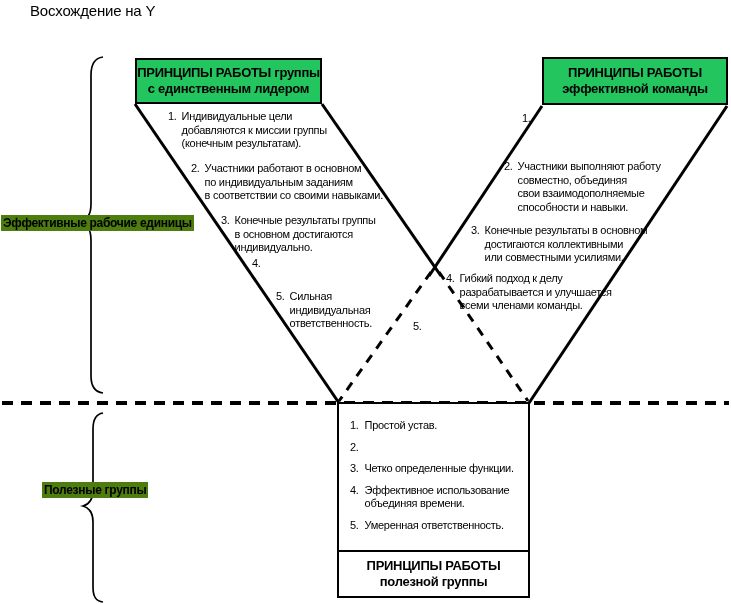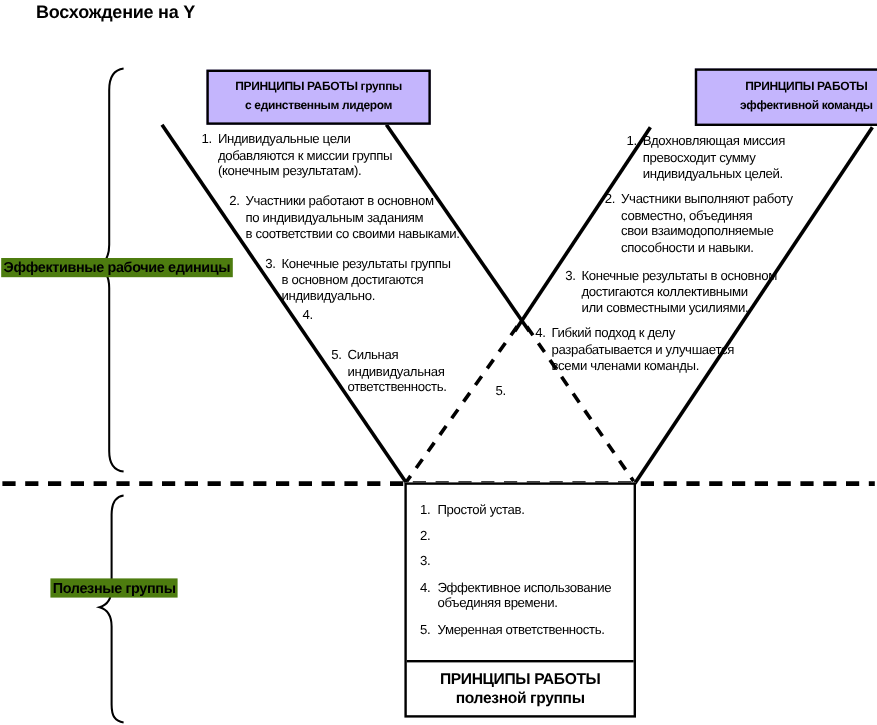--- a/index.html
+++ b/index.html
@@ -9,7 +9,7 @@
   }
   svg.lines{position:absolute;left:0;top:0;z-index:1;}
   .page-title{
-    position:absolute;left:30px;top:2px;font-size:15px;font-weight:bold;
+    position:absolute;left:30px;top:2px;font-size:15px;font-weight:normal;
     letter-spacing:-0.2px;z-index:3;white-space:nowrap;
   }
   .side-label{

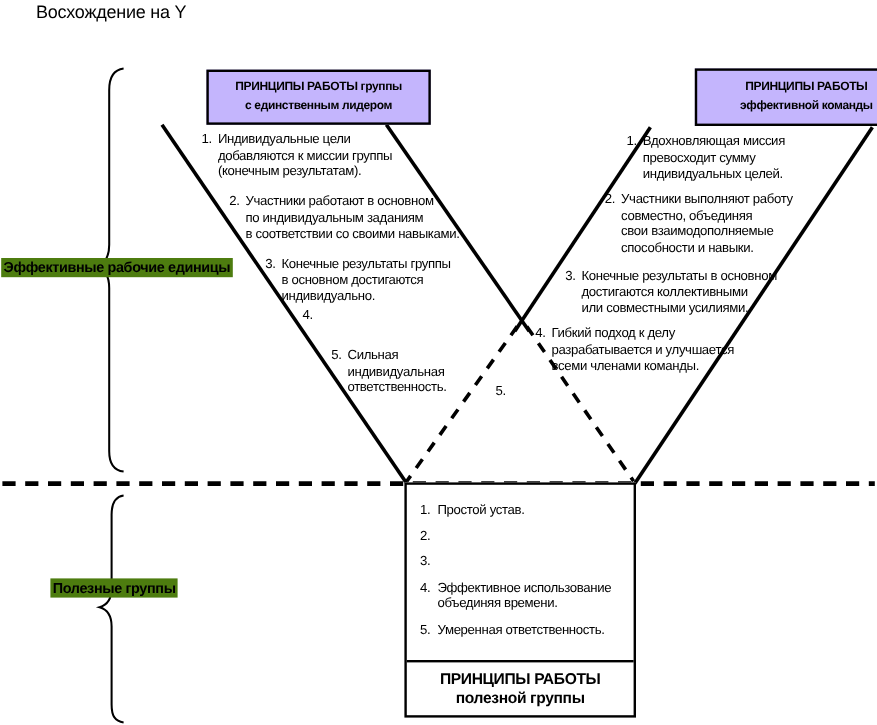--- a/index.html
+++ b/index.html
@@ -19,10 +19,10 @@
   .label-upper{left:1px;top:215px;}
   .label-lower{left:42px;top:482px;}
   .hbox{
-    position:absolute;box-sizing:border-box;border:2px solid #000;background:#c4b5fd;
+    position:absolute;box-sizing:border-box;border:2px solid #000;background:#22c55e;
     display:flex;align-items:center;justify-content:center;text-align:center;
-    font-weight:bold;font-size:10px;line-height:16.5px;letter-spacing:-0.3px;
-    white-space:pre-line;z-index:2;margin-left:37px;
+    font-weight:bold;font-size:13px;line-height:16.5px;letter-spacing:-0.3px;
+    white-space:pre-line;z-index:2;
   }
   .box-leader{left:135px;top:58px;width:187px;height:46px;}
   .box-team{left:542px;top:57px;width:186px;height:48px;}

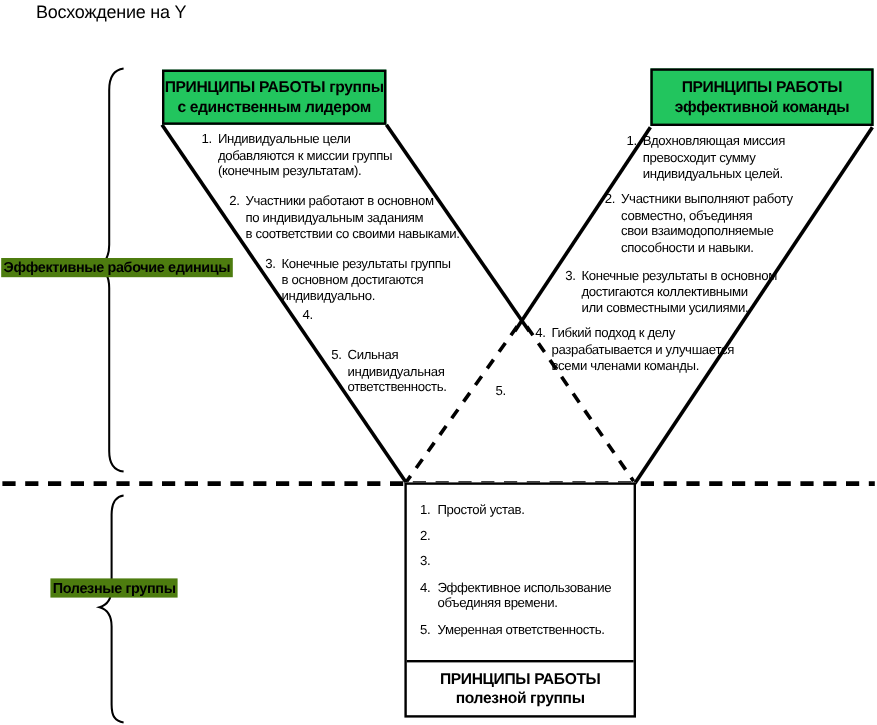--- a/index.html
+++ b/index.html
@@ -109,9 +109,6 @@
 
   <div class="fitem" style="left:522px;top:112px;">
     <span class="num">1.</span>
-    <span class="txt">Вдохновляющая миссия
-превосходит сумму
-индивидуальных целей.</span>
   </div>
   <div class="fitem" style="left:504px;top:160px;">
     <span class="num">2.</span>

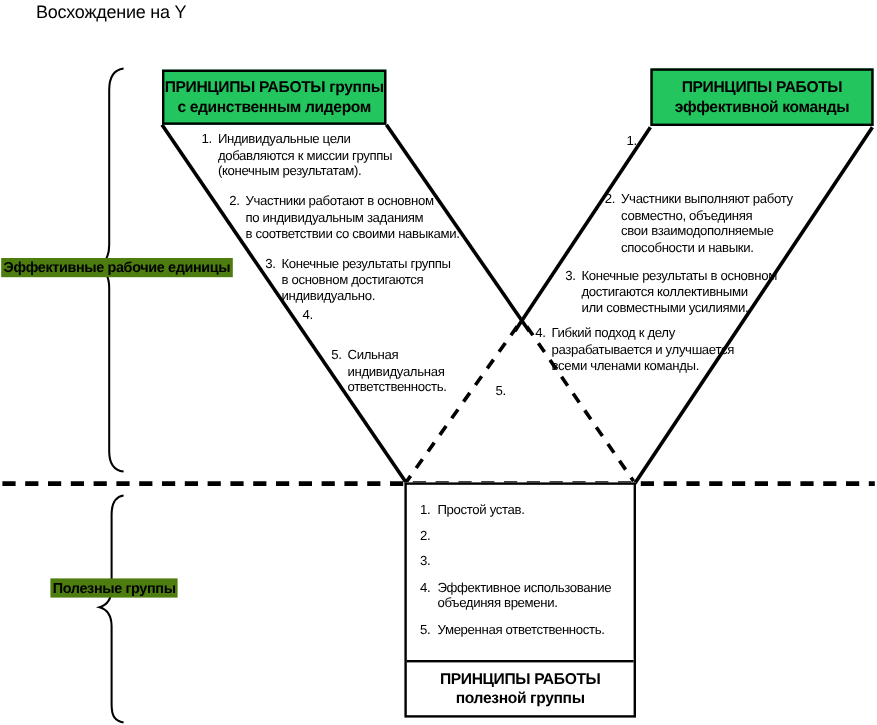--- a/index.html
+++ b/index.html
@@ -144,6 +144,7 @@
       </div>
       <div class="bb-item">
         <span class="num">3.</span>
+        <span class="txt">Четко определенные функции.</span>
       </div>
       <div class="bb-item">
         <span class="num">4.</span>

